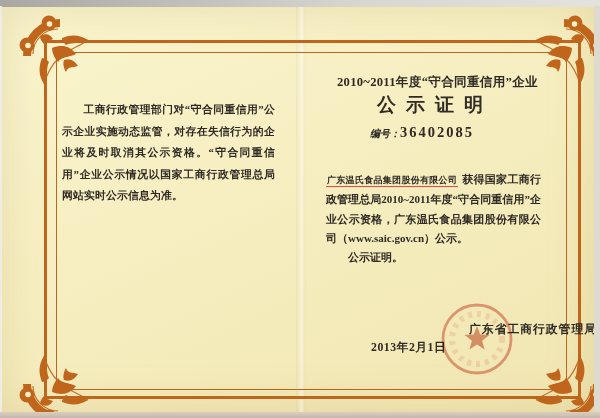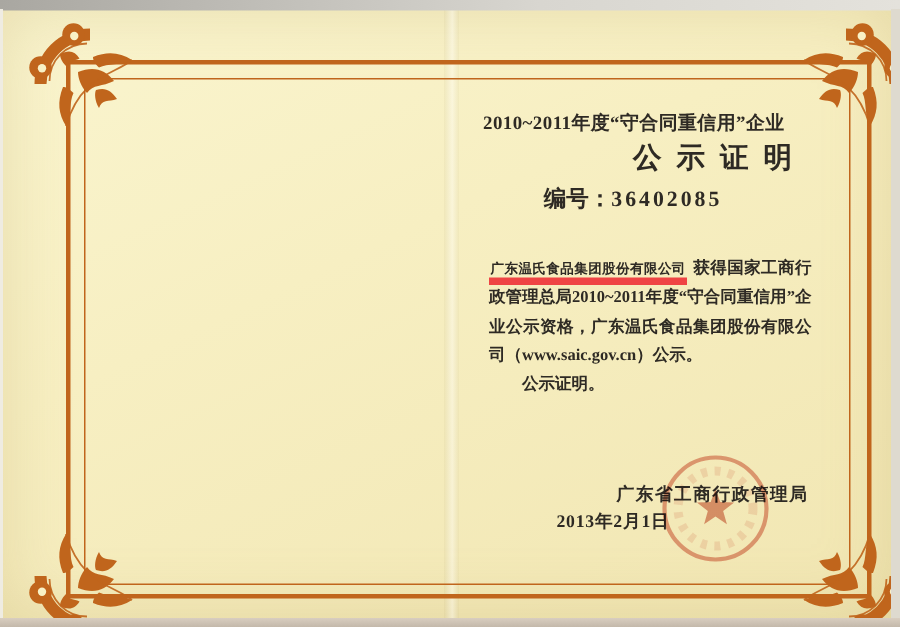--- a/index.html
+++ b/index.html
@@ -32,7 +32,7 @@
   .cn{position:absolute;color:#2e2a24;font-weight:bold;}
   .left-notice{left:62px;top:99px;width:213px;font-size:10.8px;line-height:21.6px;
                text-align:justify;text-indent:2em;letter-spacing:.2px;}
-  .year-line{left:322px;top:74px;width:216px;text-align:left;font-size:12.6px;letter-spacing:.3px;}
+  .year-line{left:322px;top:74px;width:216px;text-align:right;font-size:12.6px;letter-spacing:.3px;}
   .big-title{left:322px;top:92px;width:216px;text-align:right;font-size:19px;
              letter-spacing:10px;text-indent:10px;}
   .serial{left:322px;top:123px;width:200px;text-align:center;}

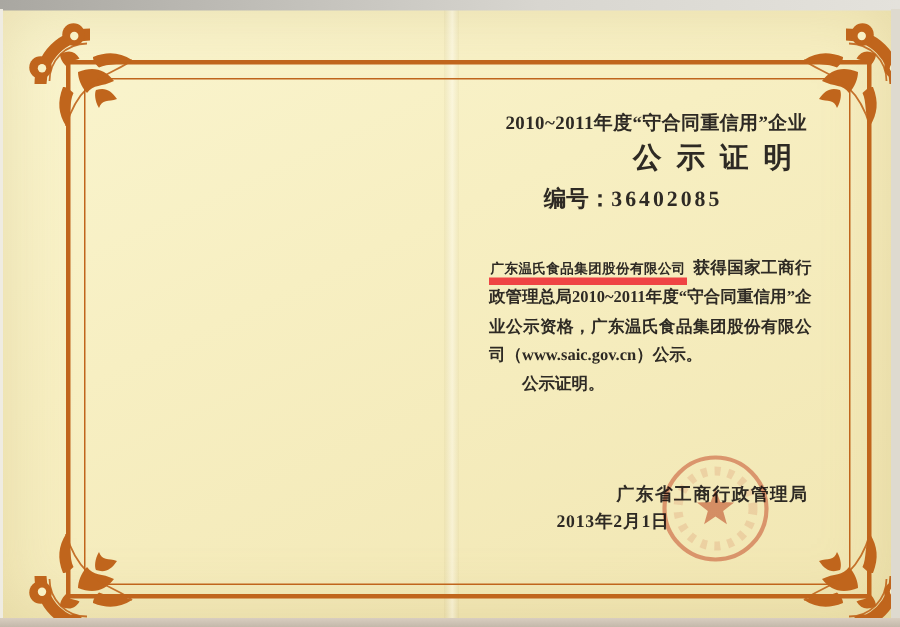--- a/index.html
+++ b/index.html
@@ -140,6 +140,7 @@
     </g>
   </svg>
 
+  <div class="cn left-notice">工商行政管理部门对“守合同重信用”公示企业实施动态监管，对存在失信行为的企业将及时取消其公示资格。“守合同重信用”企业公示情况以国家工商行政管理总局网站实时公示信息为准。</div>
 
   <div class="cn year-line">2010~2011年度“守合同重信用”企业</div>
   <div class="cn big-title">公示证明</div>

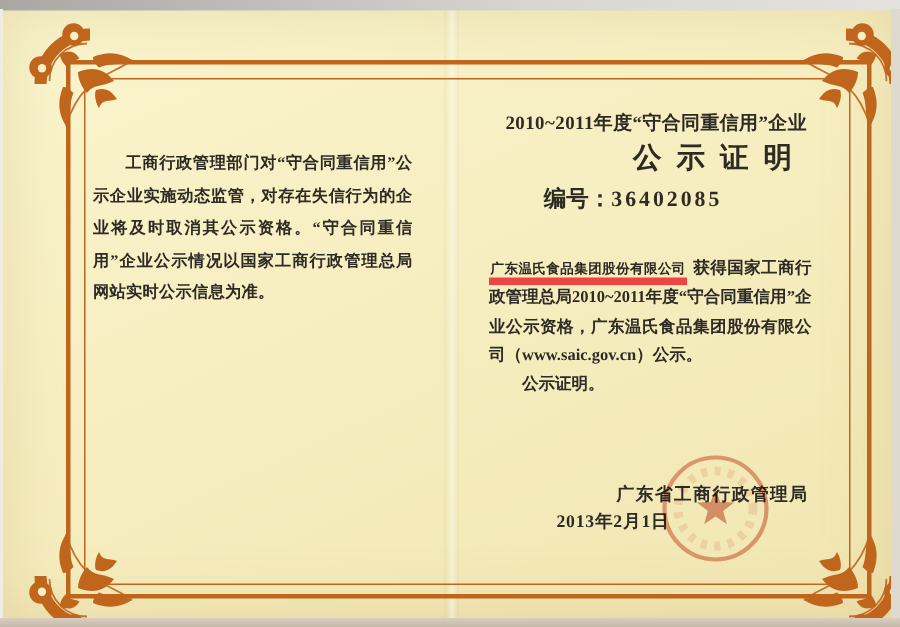--- a/index.html
+++ b/index.html
@@ -33,7 +33,7 @@
   .left-notice{left:62px;top:99px;width:213px;font-size:10.8px;line-height:21.6px;
                text-align:justify;text-indent:2em;letter-spacing:.2px;}
   .year-line{left:322px;top:74px;width:216px;text-align:right;font-size:12.6px;letter-spacing:.3px;}
-  .big-title{left:322px;top:92px;width:216px;text-align:right;font-size:19px;
+  .big-title{left:322px;top:92px;width:216px;text-align:center;font-size:19px;
              letter-spacing:10px;text-indent:10px;}
   .serial{left:322px;top:123px;width:200px;text-align:center;}
   .serial-label{font-size:15px;}

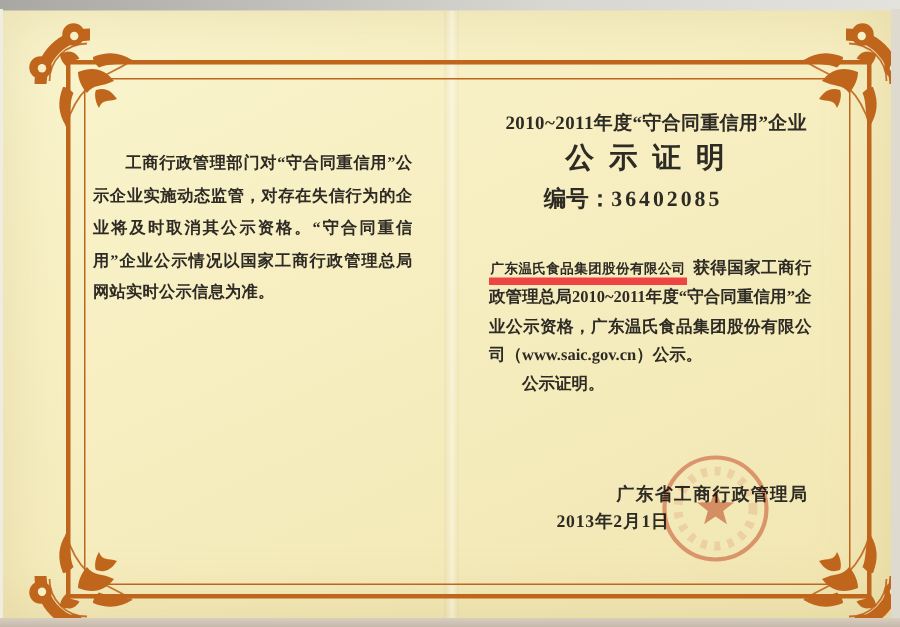--- a/index.html
+++ b/index.html
@@ -36,7 +36,7 @@
   .big-title{left:322px;top:92px;width:216px;text-align:center;font-size:19px;
              letter-spacing:10px;text-indent:10px;}
   .serial{left:322px;top:123px;width:200px;text-align:center;}
-  .serial-label{font-size:15px;}
+  .serial-label{font-size:10px;font-style:italic;}
   .serial-number{font-size:14.5px;letter-spacing:2px;}
   .body-par{left:326px;top:170px;width:215px;font-size:11px;line-height:19.3px;text-align:justify;}
   .company{font-size:9px;border-bottom:5px solid #ef4444;padding:0 1px 1px 1px;margin-right:4px;margin-top:48px;}

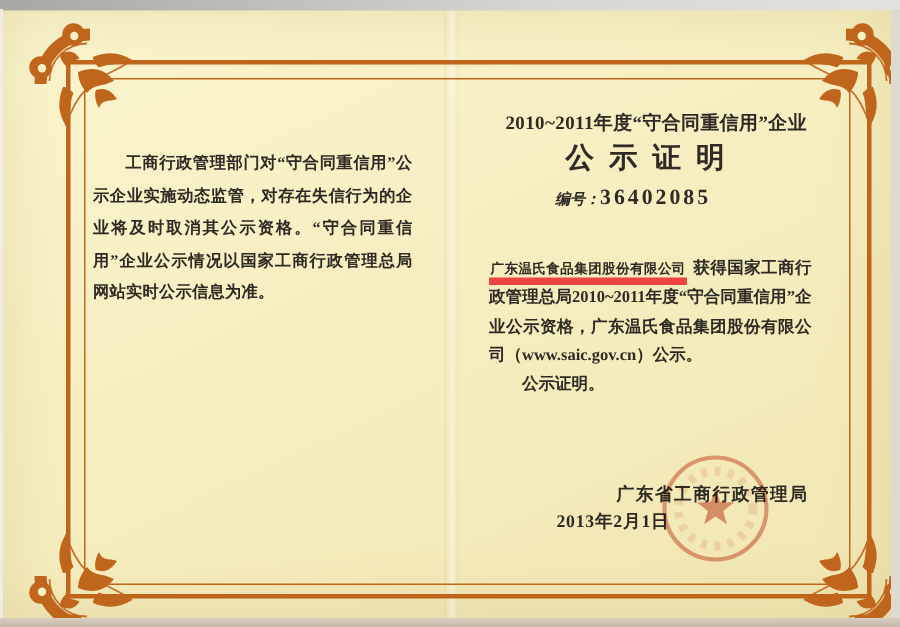--- a/index.html
+++ b/index.html
@@ -39,7 +39,7 @@
   .serial-label{font-size:10px;font-style:italic;}
   .serial-number{font-size:14.5px;letter-spacing:2px;}
   .body-par{left:326px;top:170px;width:215px;font-size:11px;line-height:19.3px;text-align:justify;}
-  .company{font-size:9px;border-bottom:5px solid #ef4444;padding:0 1px 1px 1px;margin-right:4px;margin-top:48px;}
+  .company{font-size:9px;border-bottom:1px solid #ef4444;padding:0 1px 1px 1px;margin-right:4px;margin-top:48px;}
   .closing{text-indent:2em;}
   .issuer{left:353px;top:322px;width:244px;text-align:center;font-size:11.8px;letter-spacing:1px;}
   .issue-date{left:371px;top:340px;width:244px;text-align:left;font-size:11.8px;letter-spacing:.5px;}

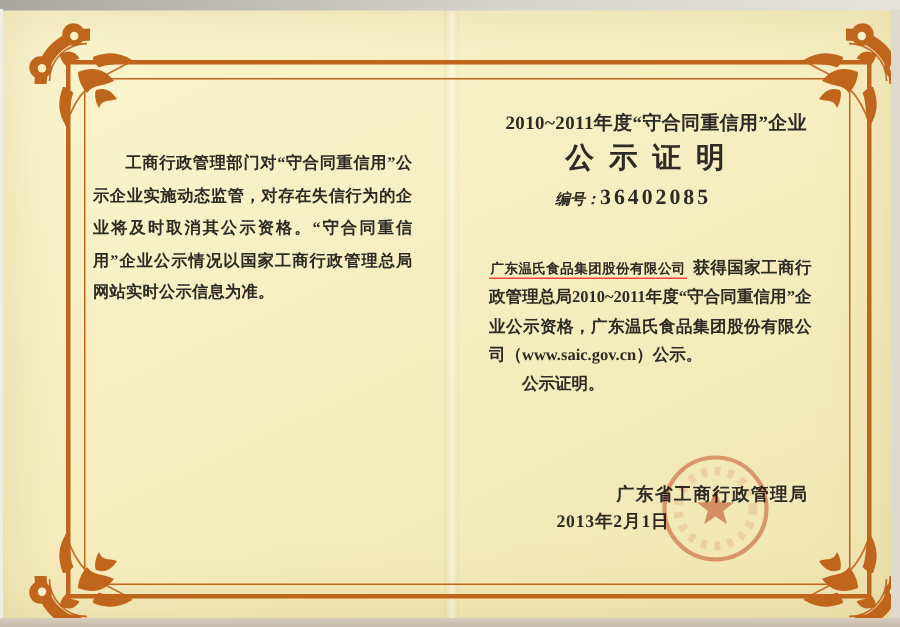--- a/index.html
+++ b/index.html
@@ -41,7 +41,7 @@
   .body-par{left:326px;top:170px;width:215px;font-size:11px;line-height:19.3px;text-align:justify;}
   .company{font-size:9px;border-bottom:1px solid #ef4444;padding:0 1px 1px 1px;margin-right:4px;margin-top:48px;}
   .closing{text-indent:2em;}
-  .issuer{left:353px;top:322px;width:244px;text-align:center;font-size:11.8px;letter-spacing:1px;}
+  .issuer{left:353px;top:322px;width:244px;text-align:right;font-size:11.8px;letter-spacing:1px;}
   .issue-date{left:371px;top:340px;width:244px;text-align:left;font-size:11.8px;letter-spacing:.5px;}
   
   .seal{position:absolute;left:433px;top:297px;width:88px;height:88px;

